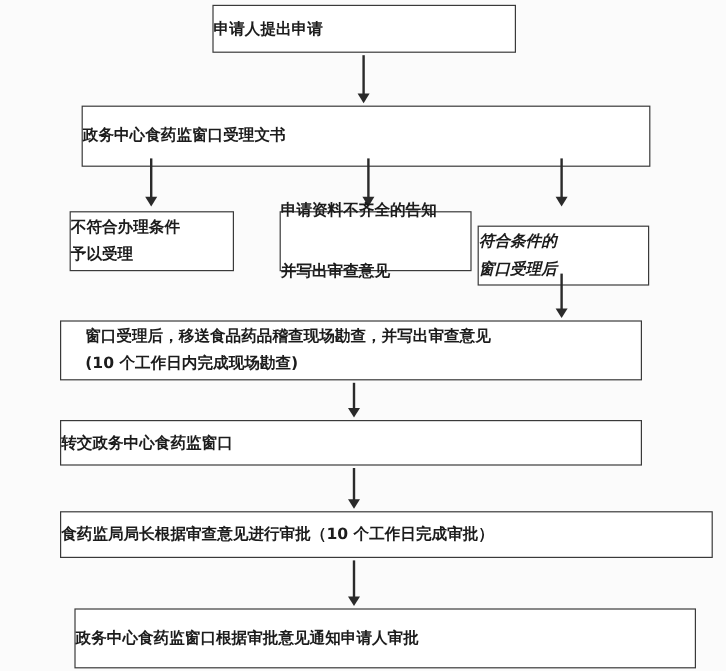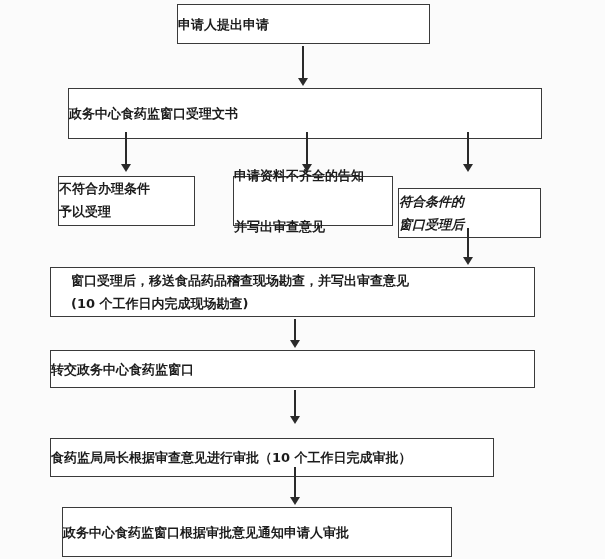--- a/index.html
+++ b/index.html
@@ -128,7 +128,7 @@
     <div class="head"></div>
   </div>
 
-  <div class="node" style="left:50px; top:438px; width:444px; height:39px;">
+  <div class="node" style="left:50px; top:426px; width:544px; height:39px;">
     <span>食药监局局长根据审查意见进行审批（10 个工作日完成审批）</span>
   </div>
 

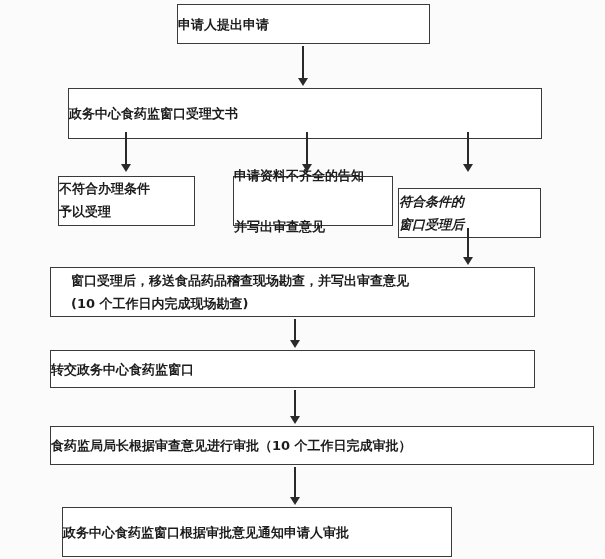--- a/index.html
+++ b/index.html
@@ -137,7 +137,7 @@
     <div class="head"></div>
   </div>
 
-  <div class="node" style="left:62px; top:507px; width:390px; height:50px;">
+  <div class="node" style="left:62px; top:507px; width:518px; height:50px;">
     <span>政务中心食药监窗口根据审批意见通知申请人审批</span>
   </div>
 

